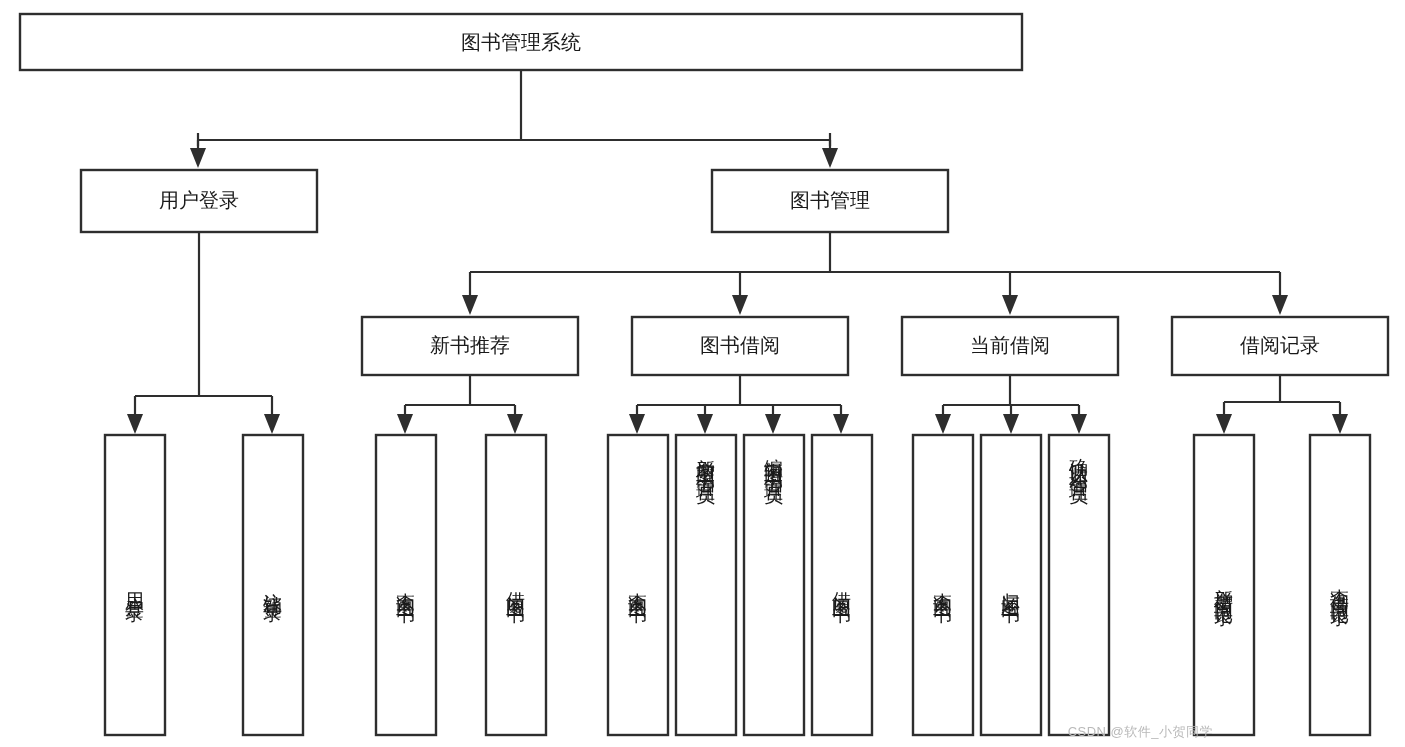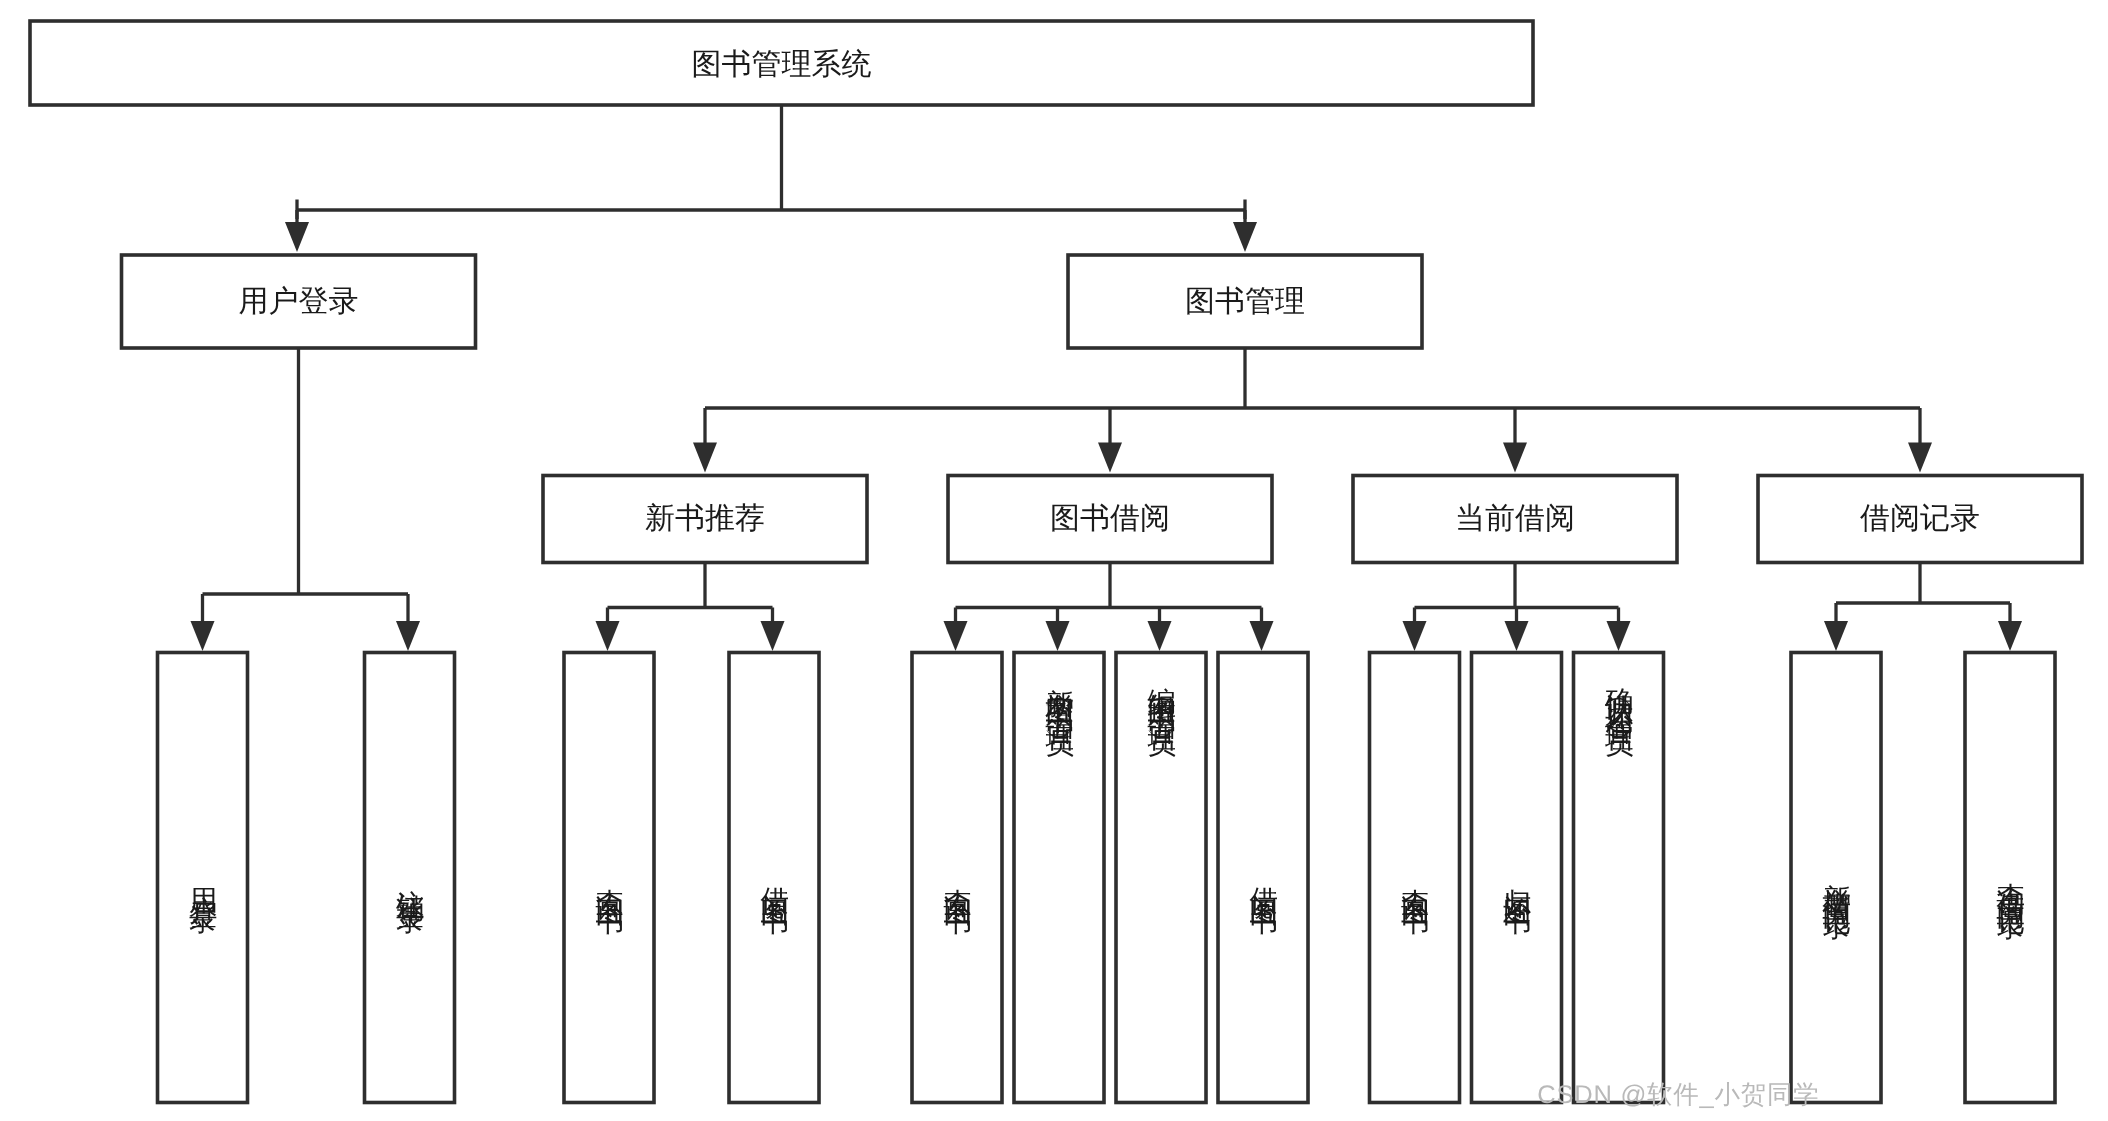--- a/index.html
+++ b/index.html
@@ -53,7 +53,7 @@
     right: 8px;
     bottom: 6px;
     font-family: "Liberation Sans", "DejaVu Sans", sans-serif;
-    font-size: 17px;
+    font-size: 13px;
     color: #b9b9b9;
     white-space: nowrap;
     letter-spacing: 0.5px;

